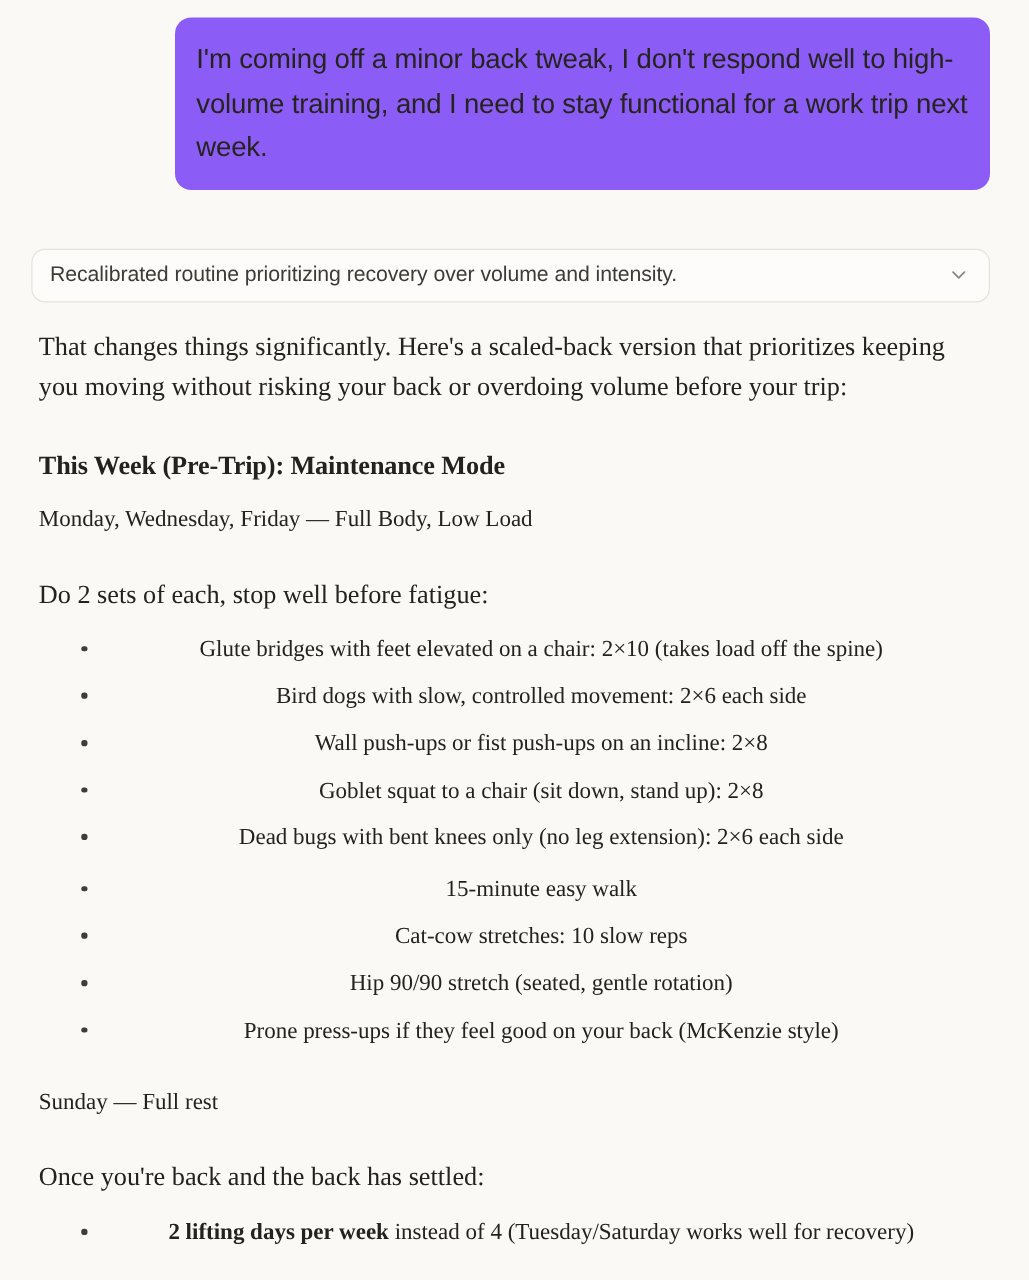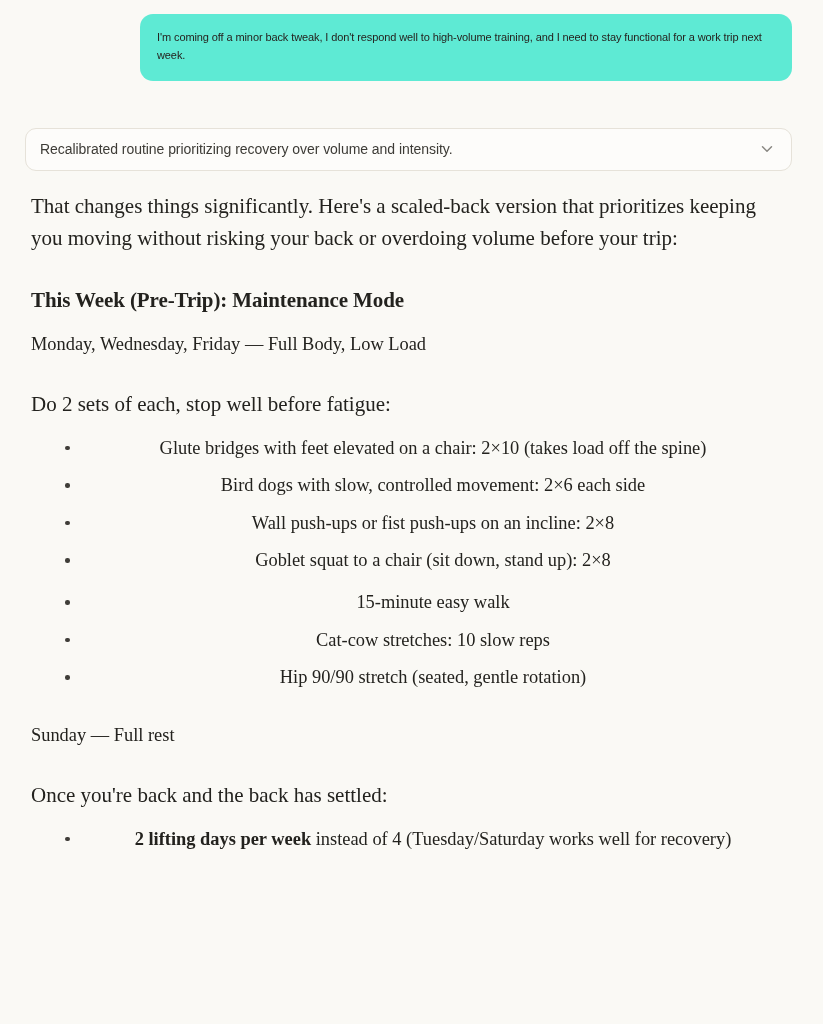--- a/index.html
+++ b/index.html
@@ -28,12 +28,12 @@
     padding: 14px 31px 0 0;
   }
   .user-bubble {
-    background: #5eead4;
+    background: #8b5cf6;
     border-radius: 13px;
     padding: 15px 18px 16px 17px;
     max-width: 652px;
     font-family: "Liberation Sans", sans-serif;
-    font-size: 11px;
+    font-size: 22px;
     line-height: 1.62;
     color: #25231f;
     letter-spacing: -0.1px;

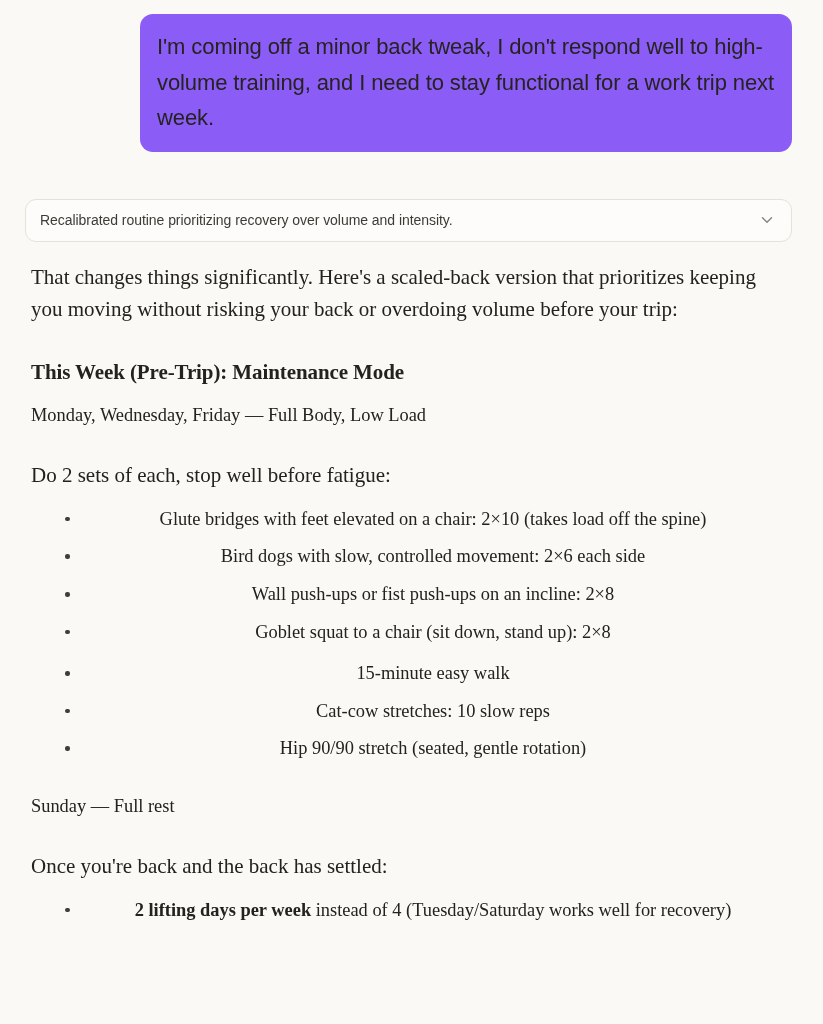--- a/index.html
+++ b/index.html
@@ -54,7 +54,7 @@
   }
   .summary-text {
     font-family: "Liberation Sans", sans-serif;
-    font-size: 14px;
+    font-size: 17px;
     color: #3d3b36;
     letter-spacing: -0.05px;
   }

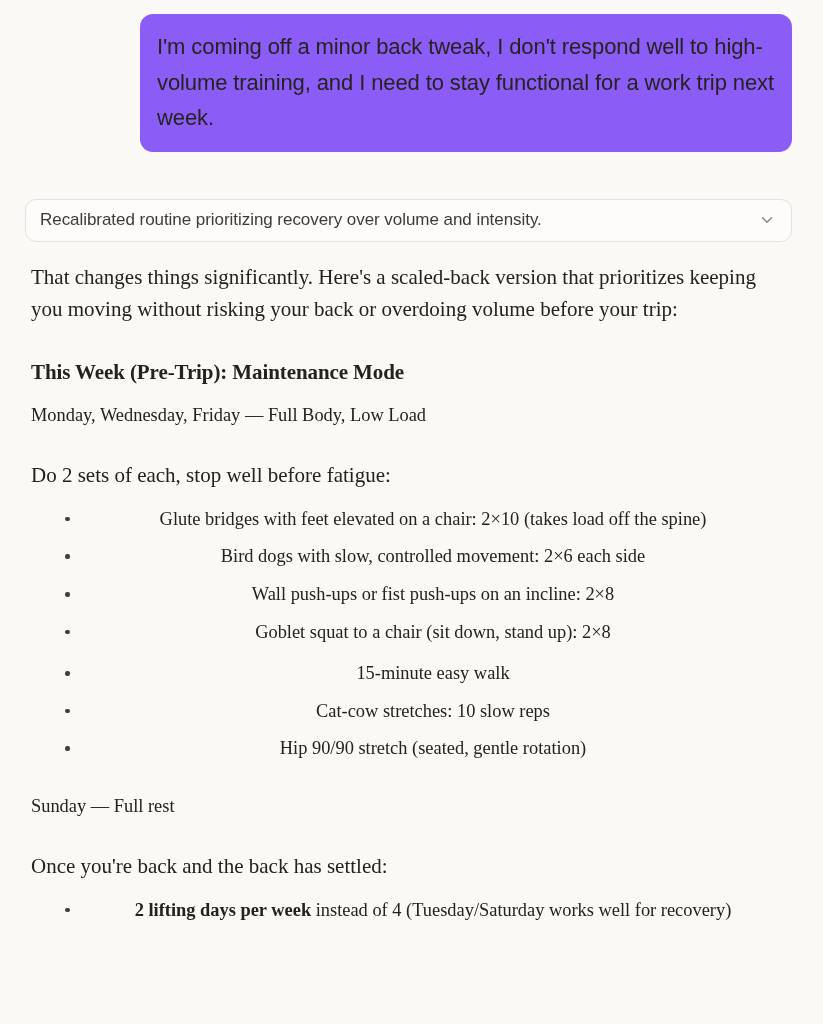--- a/index.html
+++ b/index.html
@@ -154,6 +154,7 @@
       <li>Bird dogs with slow, controlled movement: 2×6 each side</li>
       <li>Wall push-ups or fist push-ups on an incline: 2×8</li>
       <li>Goblet squat to a chair (sit down, stand up): 2×8</li>
+      <li>Dead bugs with bent knees only (no leg extension): 2×6 each side</li>
     </ul>
 
 

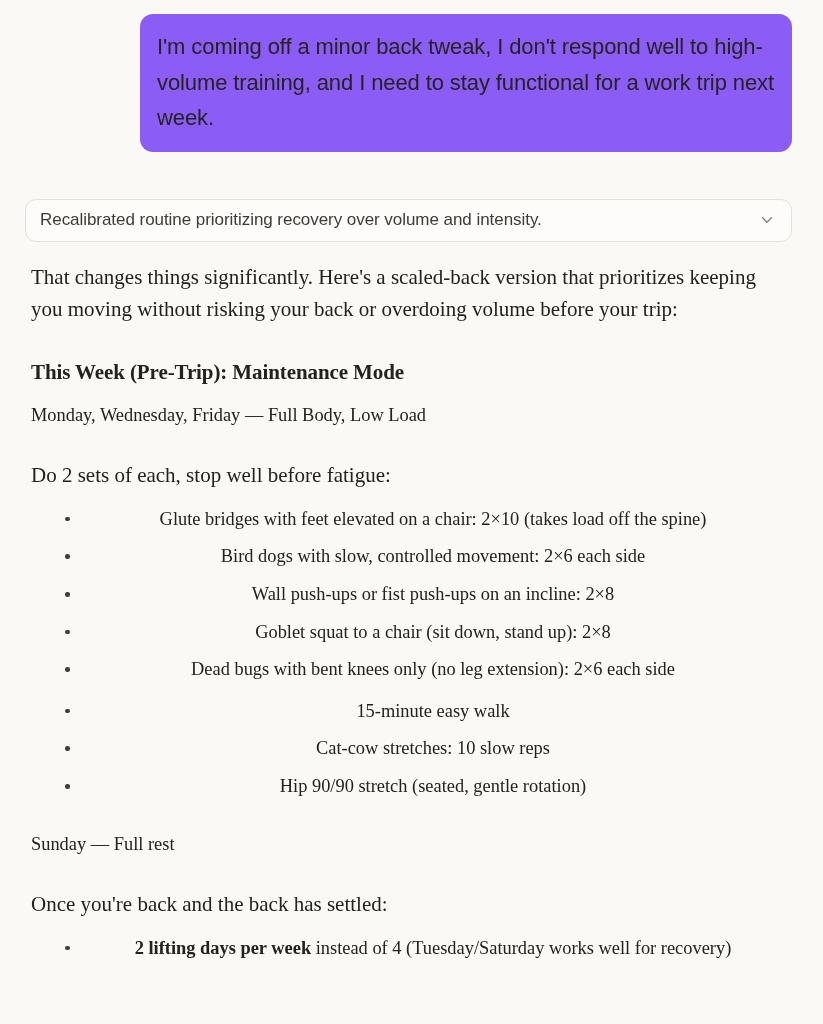--- a/index.html
+++ b/index.html
@@ -162,6 +162,7 @@
       <li>15-minute easy walk</li>
       <li>Cat-cow stretches: 10 slow reps</li>
       <li>Hip 90/90 stretch (seated, gentle rotation)</li>
+      <li>Prone press-ups if they feel good on your back (McKenzie style)</li>
     </ul>
 
     <h3 class="sub solo">Sunday — Full rest</h3>

